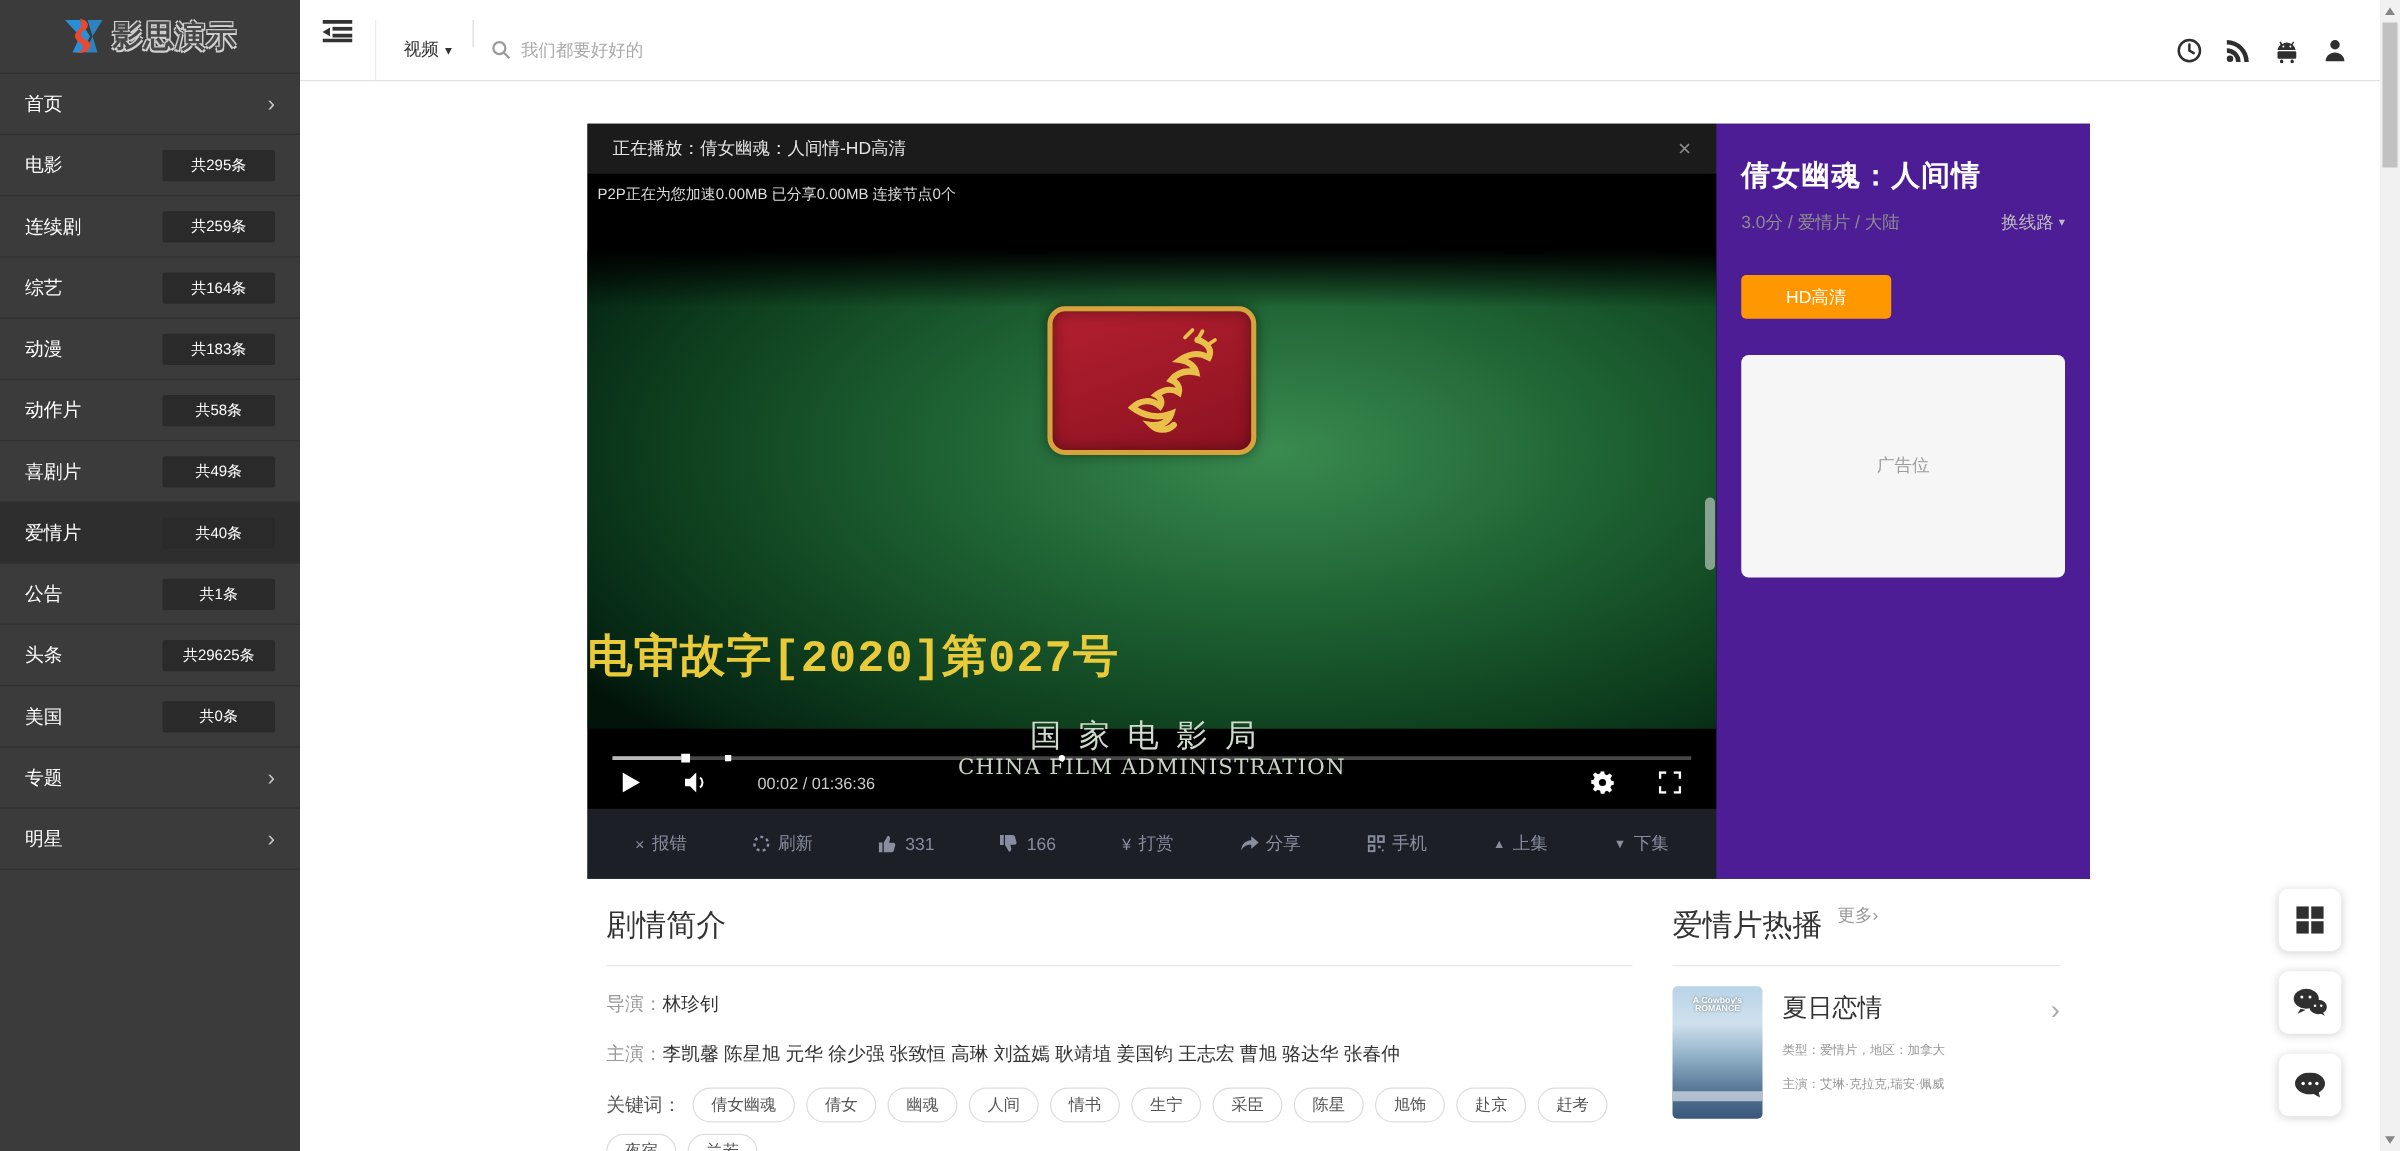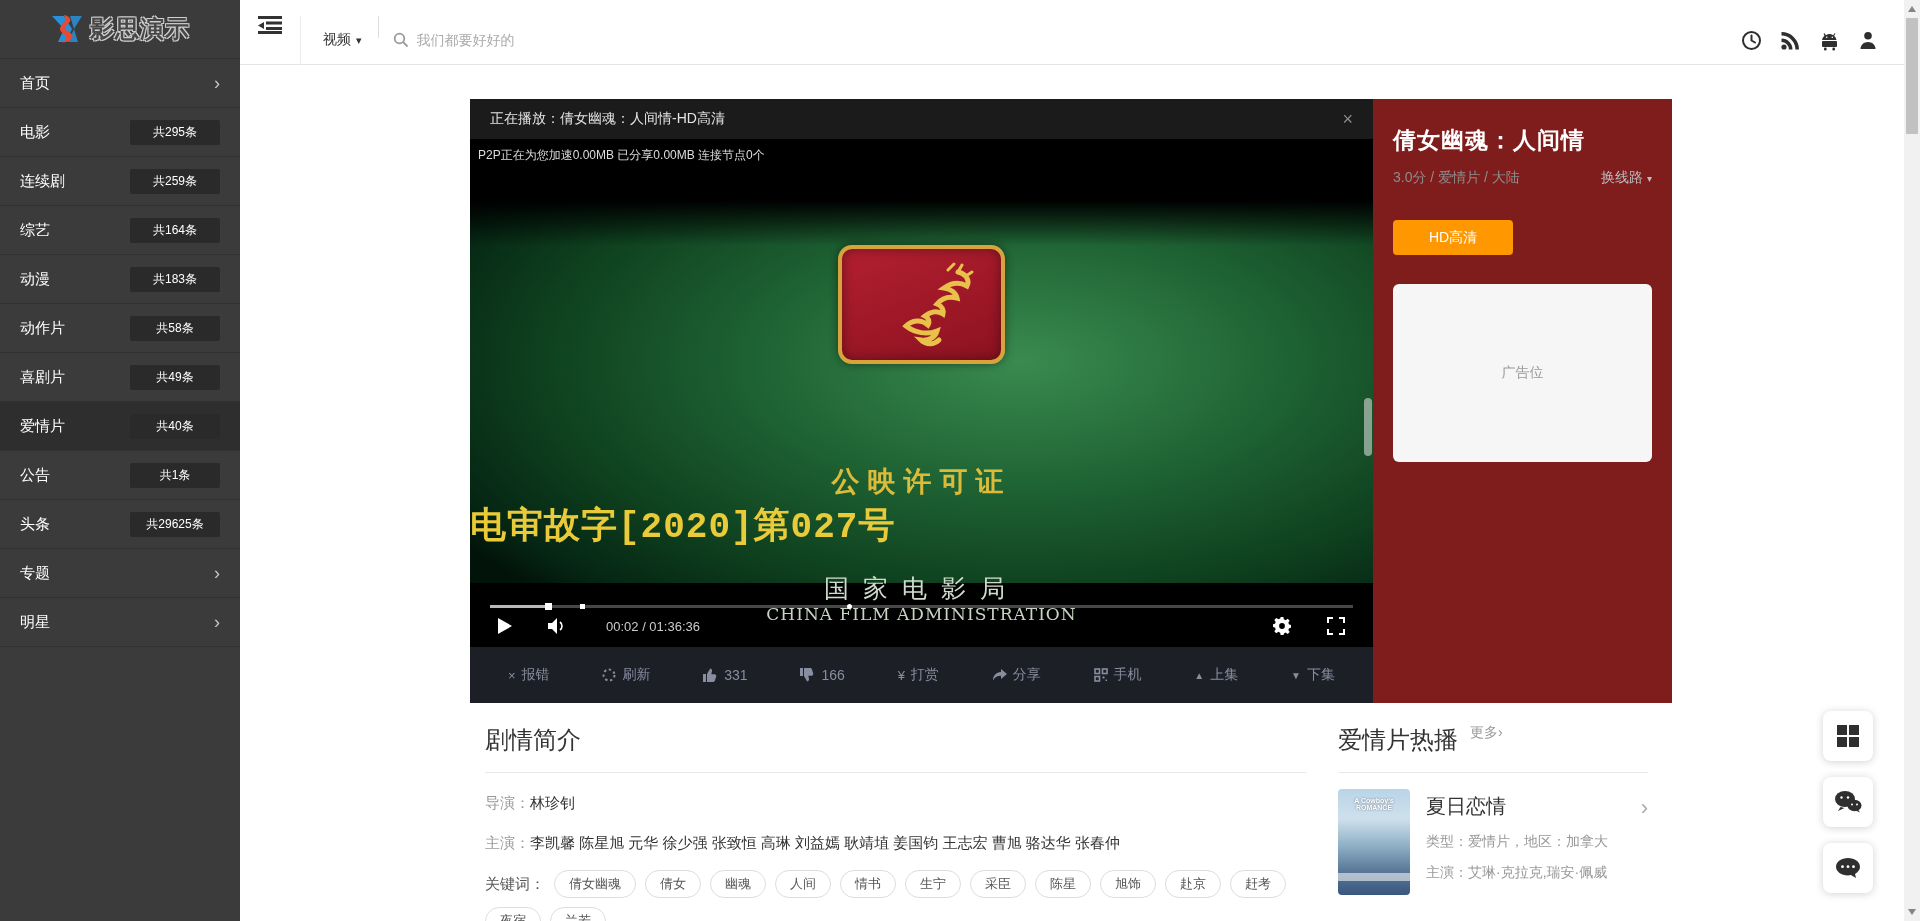--- a/index.html
+++ b/index.html
@@ -76,7 +76,7 @@
   .ab-item .ab-tri { font-size:10px; }
 
   
-  .info-panel { width:299px; background:#7f1d1d; padding:26px 20px 0; }
+  .info-panel { width:299px; background:#4c1d95; padding:26px 20px 0; }
   .ip-title { color:#fff; font-size:23px; font-weight:bold; letter-spacing:1px; }
   .ip-meta-row { display:flex; align-items:center; margin-top:13px;text-align:right; }
   .ip-meta { color:#8d8d8d; font-size:14px; }

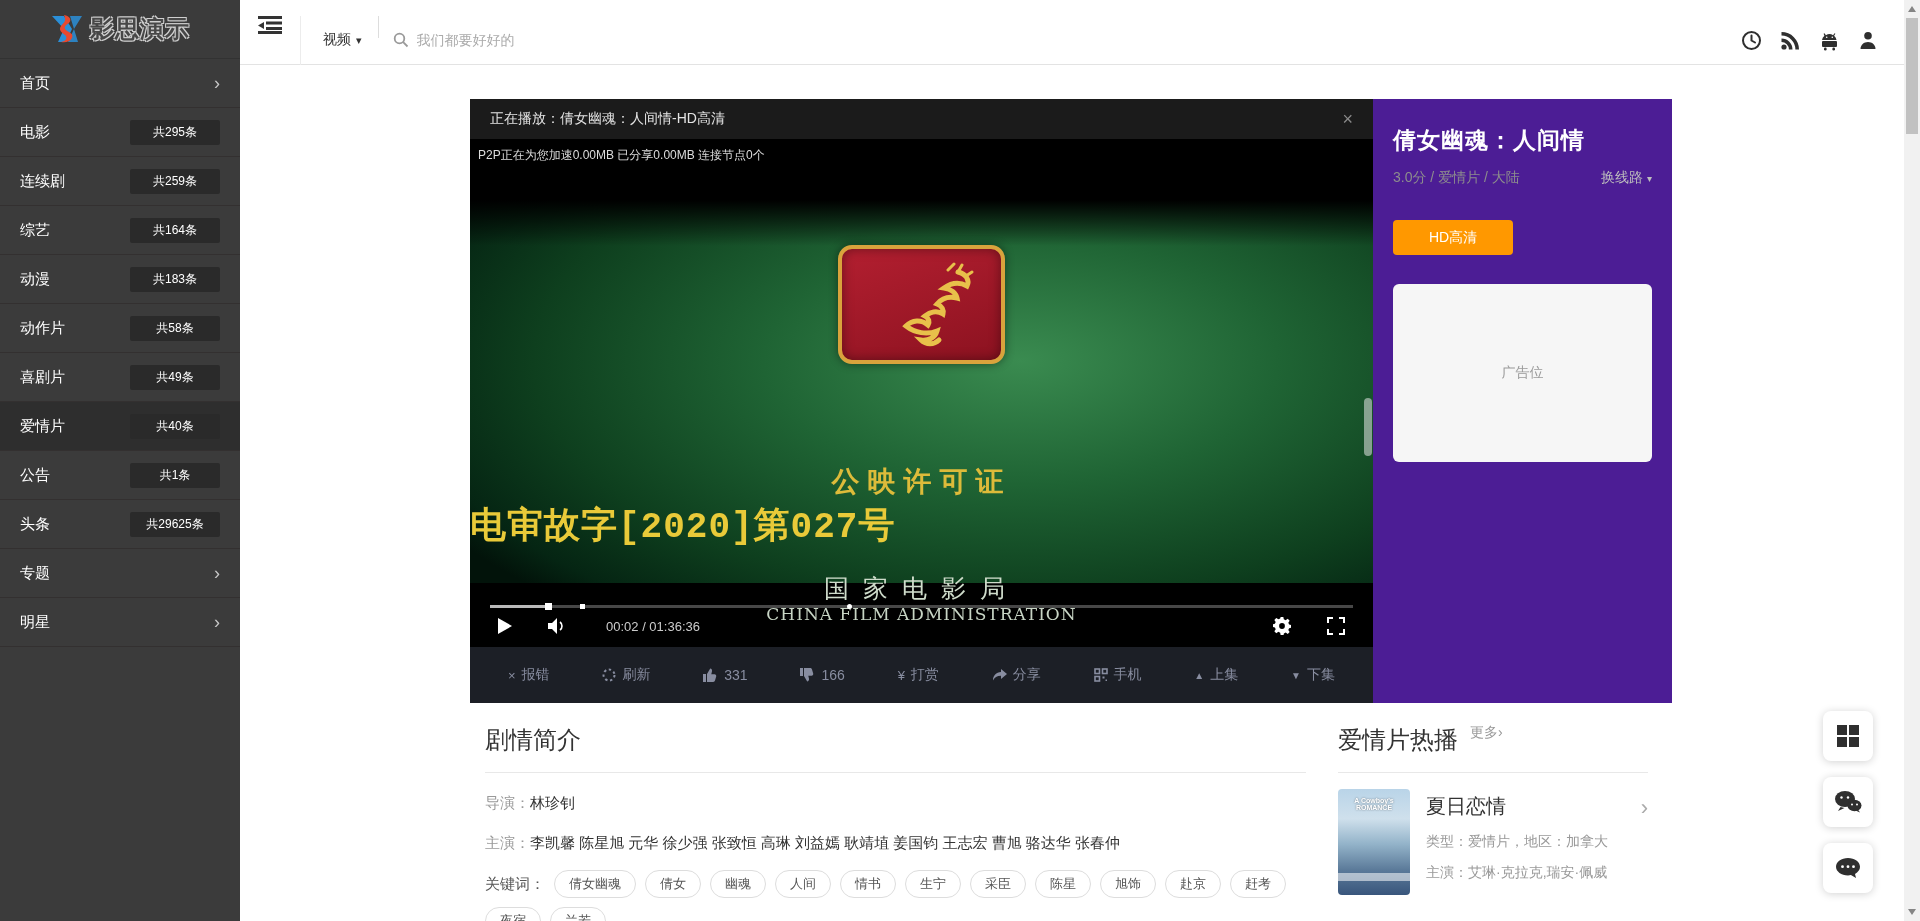--- a/index.html
+++ b/index.html
@@ -267,7 +267,6 @@
               <path d="M86 8l6-6M96 10l4-7M104 14l6-4" stroke-width="3"></path>
             </svg>
           </div>
-          <div class="permit-title">公映许可证</div>
           <div class="permit-number">电审故字[2020]第027号</div>
           <div class="authority-cn">国家电影局</div>
           <div class="authority-en">CHINA FILM ADMINISTRATION</div>

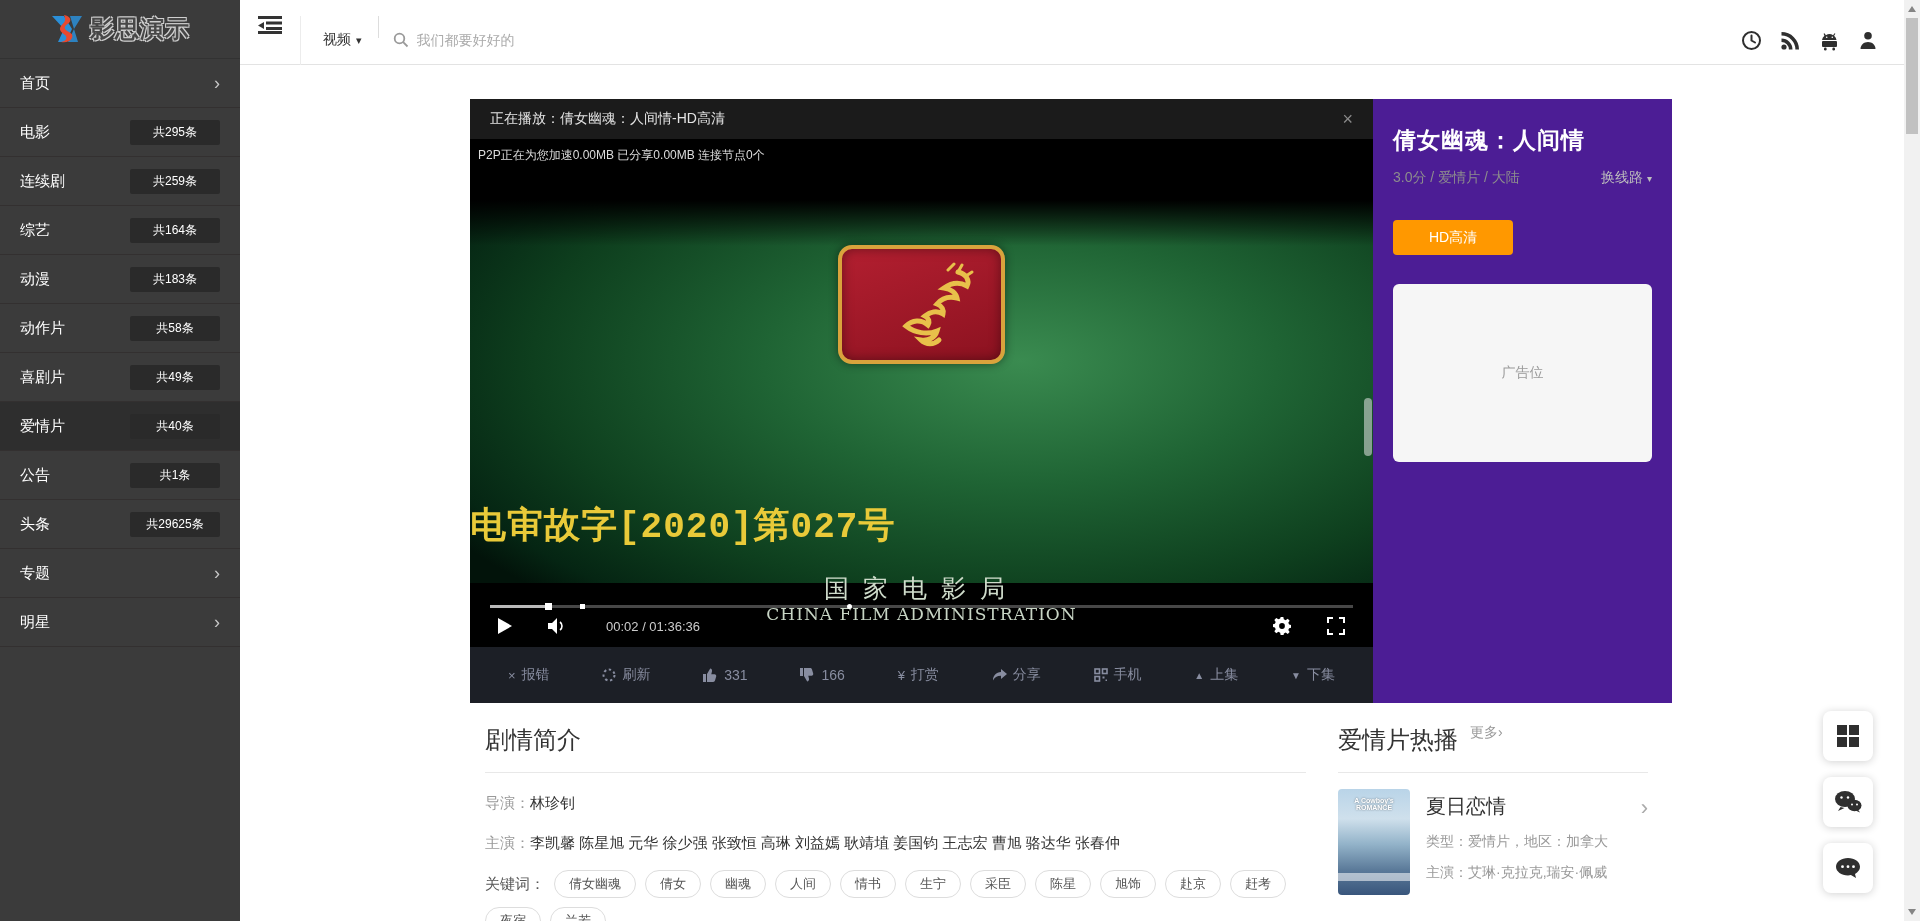--- a/index.html
+++ b/index.html
@@ -183,6 +183,10 @@
       <span class="mi-badge">共29625条</span>
     </div>
     <div class="menu-item">
+      <span class="mi-label">美国</span>
+      <span class="mi-badge">共0条</span>
+    </div>
+    <div class="menu-item">
       <span class="mi-label">专题</span>
       <span class="mi-arrow">›</span>
     </div>

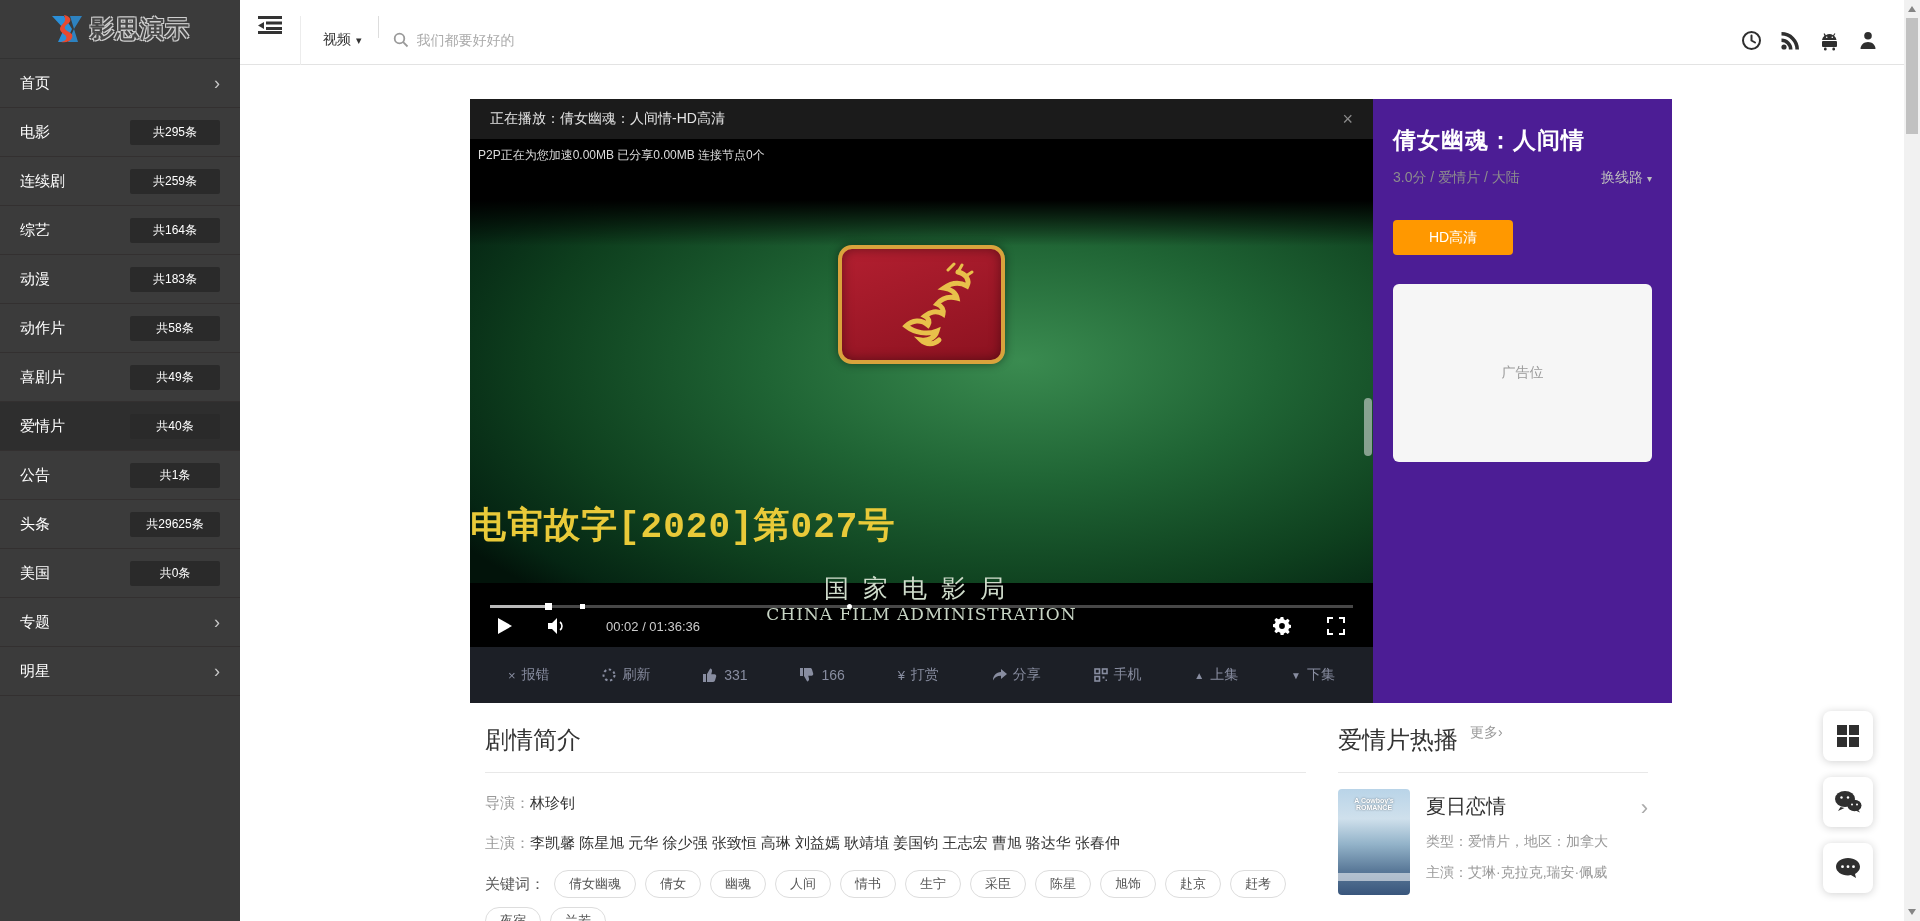--- a/index.html
+++ b/index.html
@@ -109,7 +109,7 @@
   .poster-band { position:absolute; bottom:14px; width:100%; height:8px; background:rgba(255,255,255,.55); }
   .hc-body { padding-top:4px; flex:1; }
   .hc-title { font-size:20px; color:#333; }
-  .hc-meta { margin-top:13px; font-size:14px; color:#999; }
+  .hc-meta { margin-top:13px; font-size:10px; color:#999; }
   .hc-arrow { position:absolute; right:0; top:8px; color:#aaa; font-size:22px; line-height:1; }
 
   

